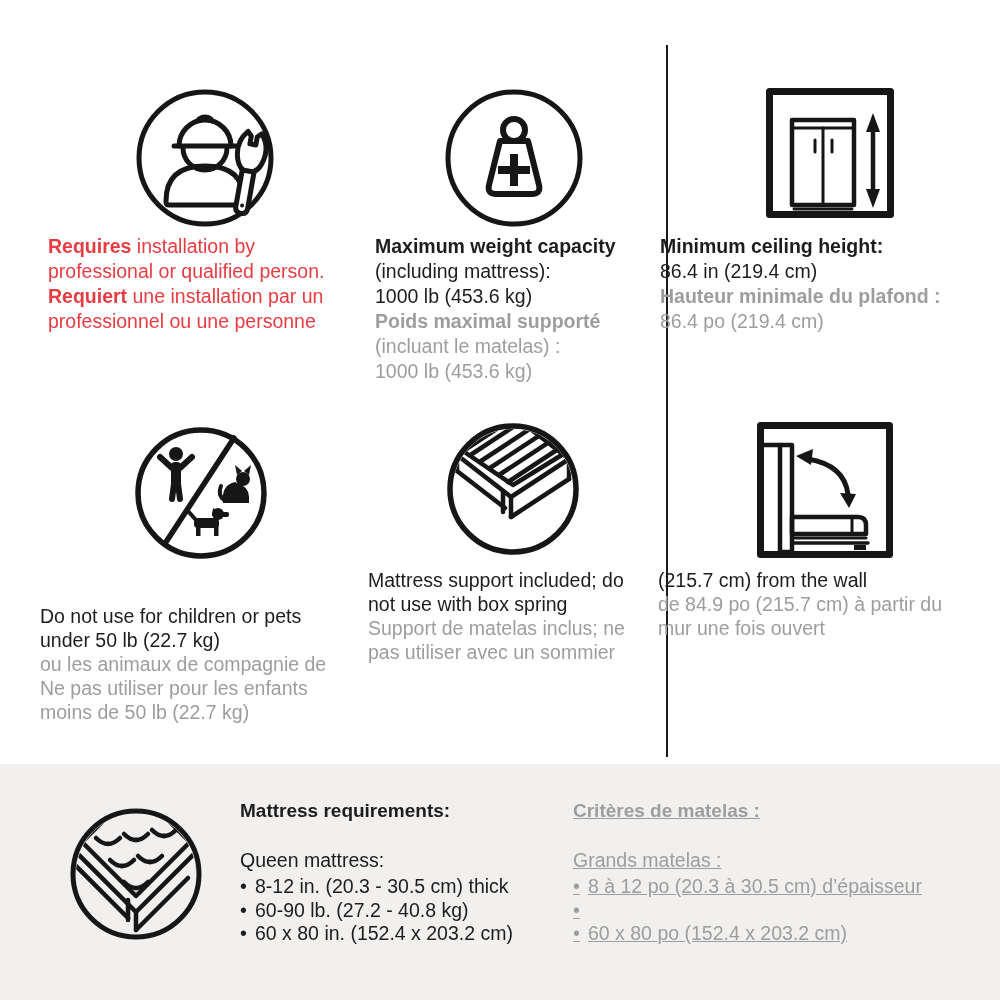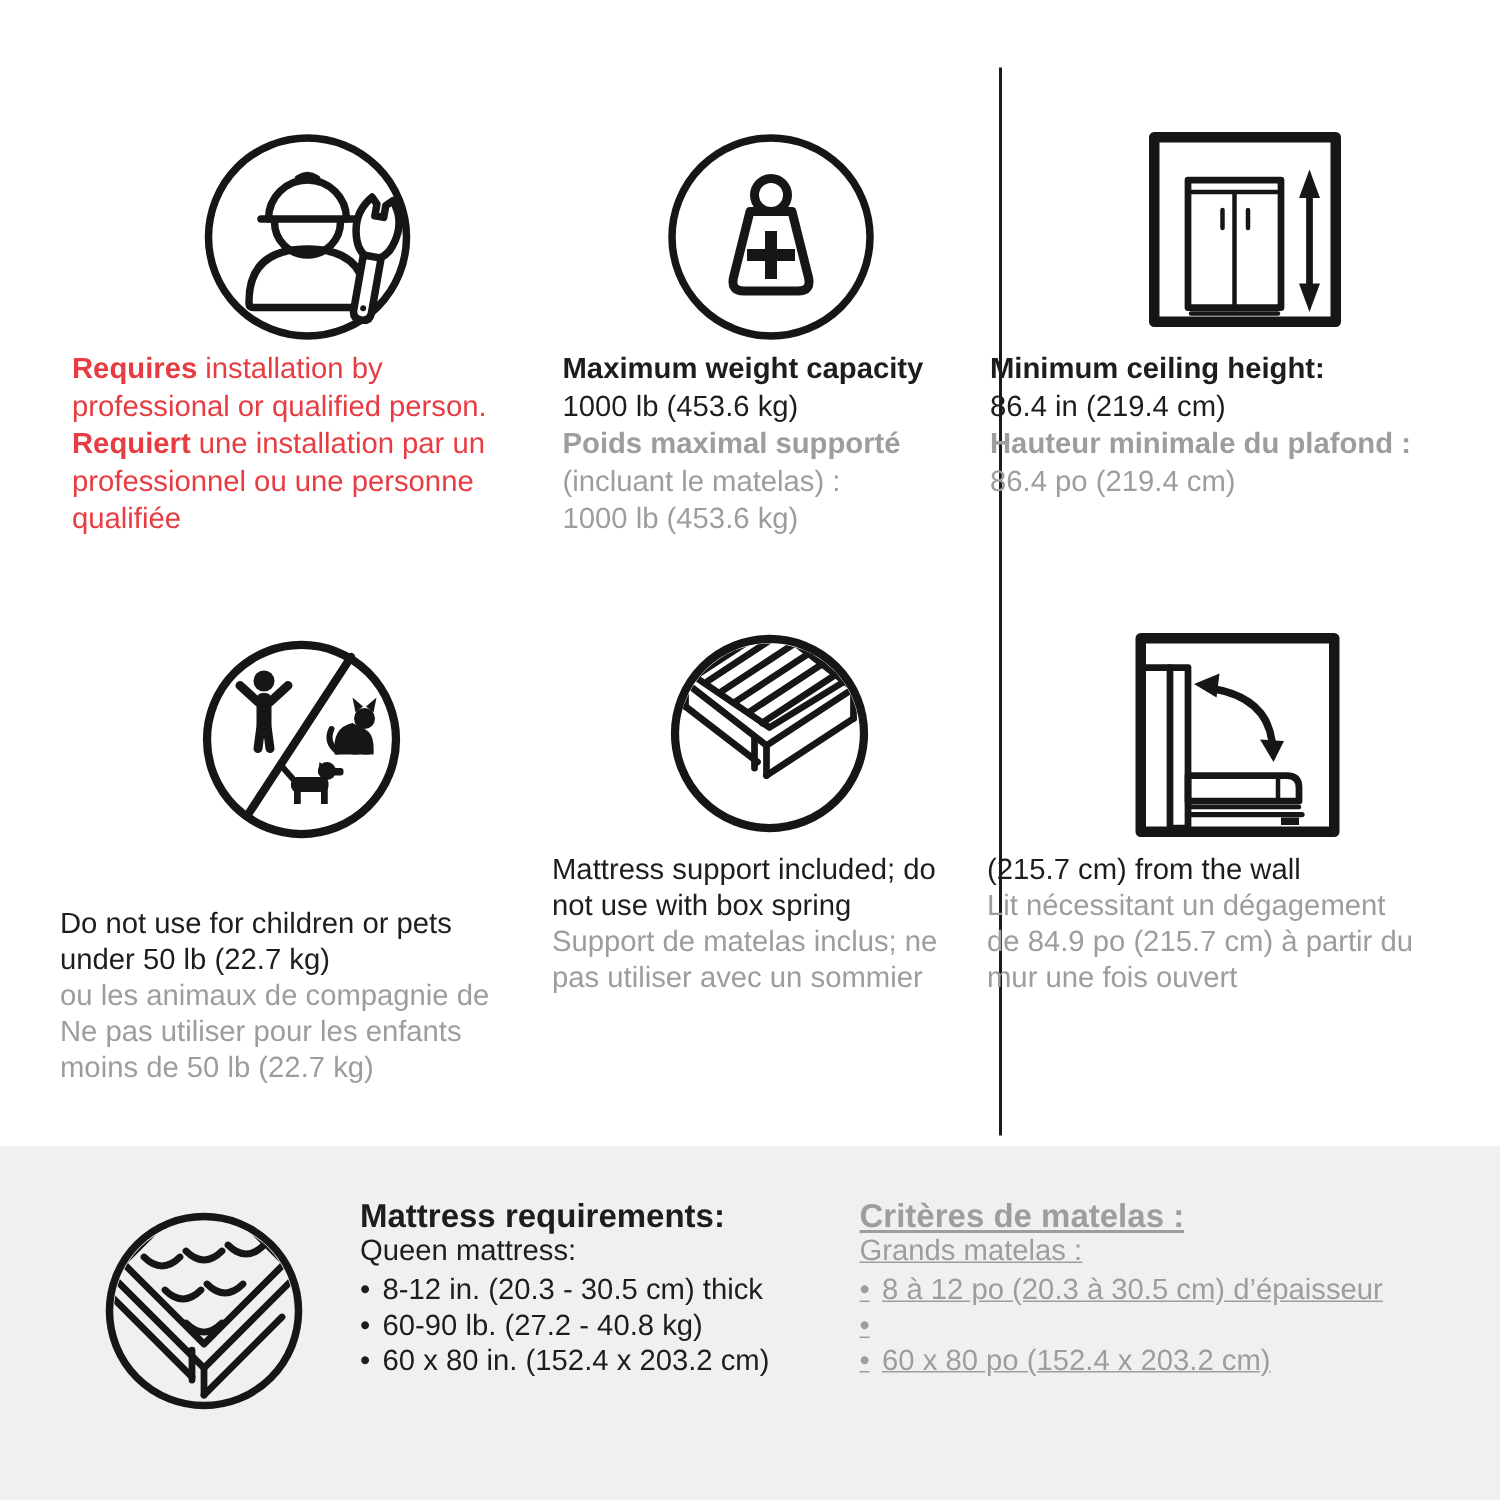--- a/index.html
+++ b/index.html
@@ -144,6 +144,7 @@
     </div>
   <div class="txt row1" style="left:375px; top:234px; width:278px;">
       <div class="line c-black b"><span>Maximum weight capacity</span></div>
+      <div class="line c-black"><span>(including mattress):</span></div>
       <div class="line c-black"><span>1000 lb (453.6 kg)</span></div>
       <div class="line c-gray b"><span>Poids maximal supporté</span></div>
       <div class="line c-gray"><span>(incluant le matelas) :</span></div>

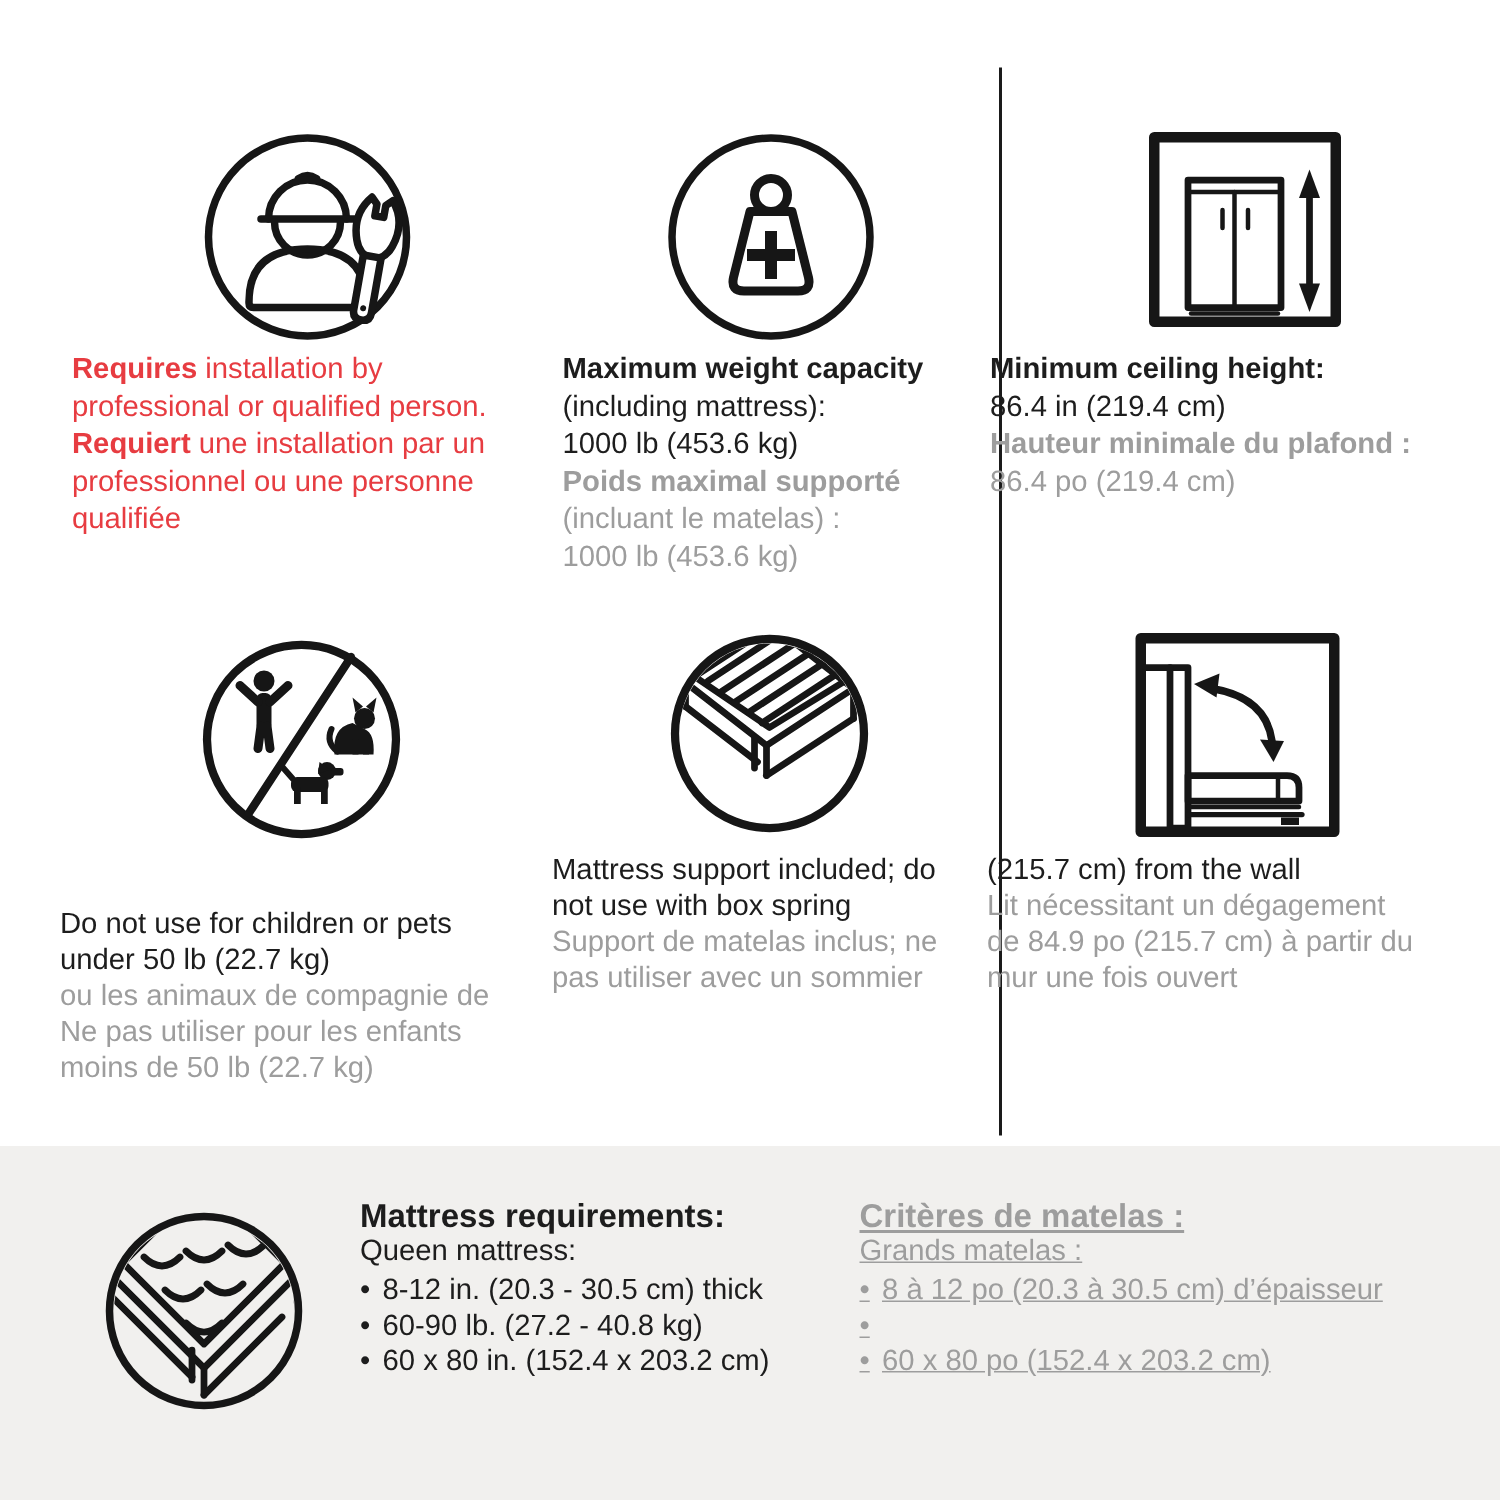--- a/index.html
+++ b/index.html
@@ -140,7 +140,6 @@
       <div class="line c-red"><span>professional or qualified person.</span></div>
       <div class="line c-red"><span class="b">Requiert</span><span> une installation par un</span></div>
       <div class="line c-red"><span>professionnel ou une personne</span></div>
-      <div class="line c-red"><span>qualifiée</span></div>
     </div>
   <div class="txt row1" style="left:375px; top:234px; width:278px;">
       <div class="line c-black b"><span>Maximum weight capacity</span></div>

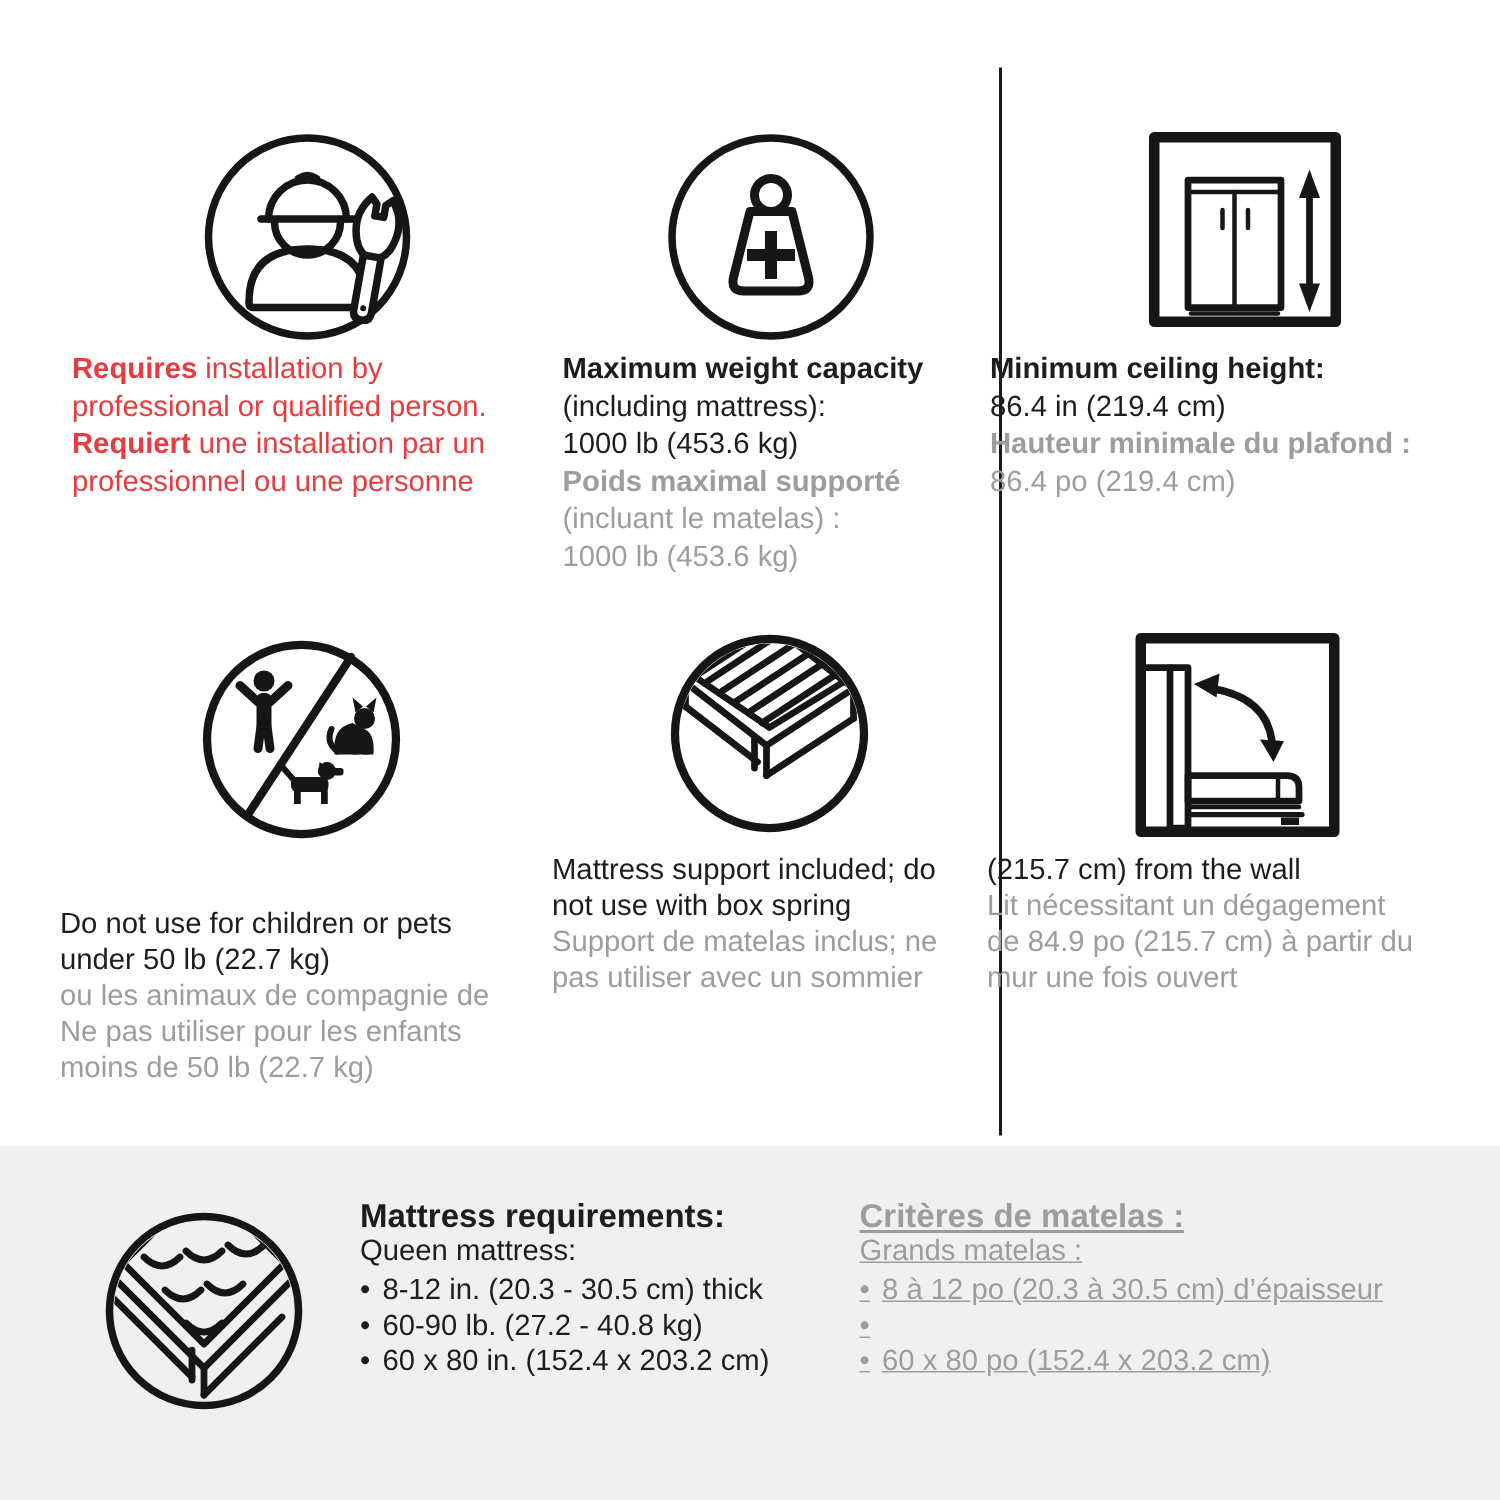--- a/index.html
+++ b/index.html
@@ -171,7 +171,6 @@
     </div>
   <div class="txt row2" style="left:658px; top:568px; width:330px;">
       <div class="line c-black"><span>(215.7 cm) from the wall</span></div>
-      <div class="line c-gray"><span>Lit nécessitant un dégagement</span></div>
       <div class="line c-gray"><span>de 84.9 po (215.7 cm) à partir du</span></div>
       <div class="line c-gray"><span>mur une fois ouvert</span></div>
     </div>

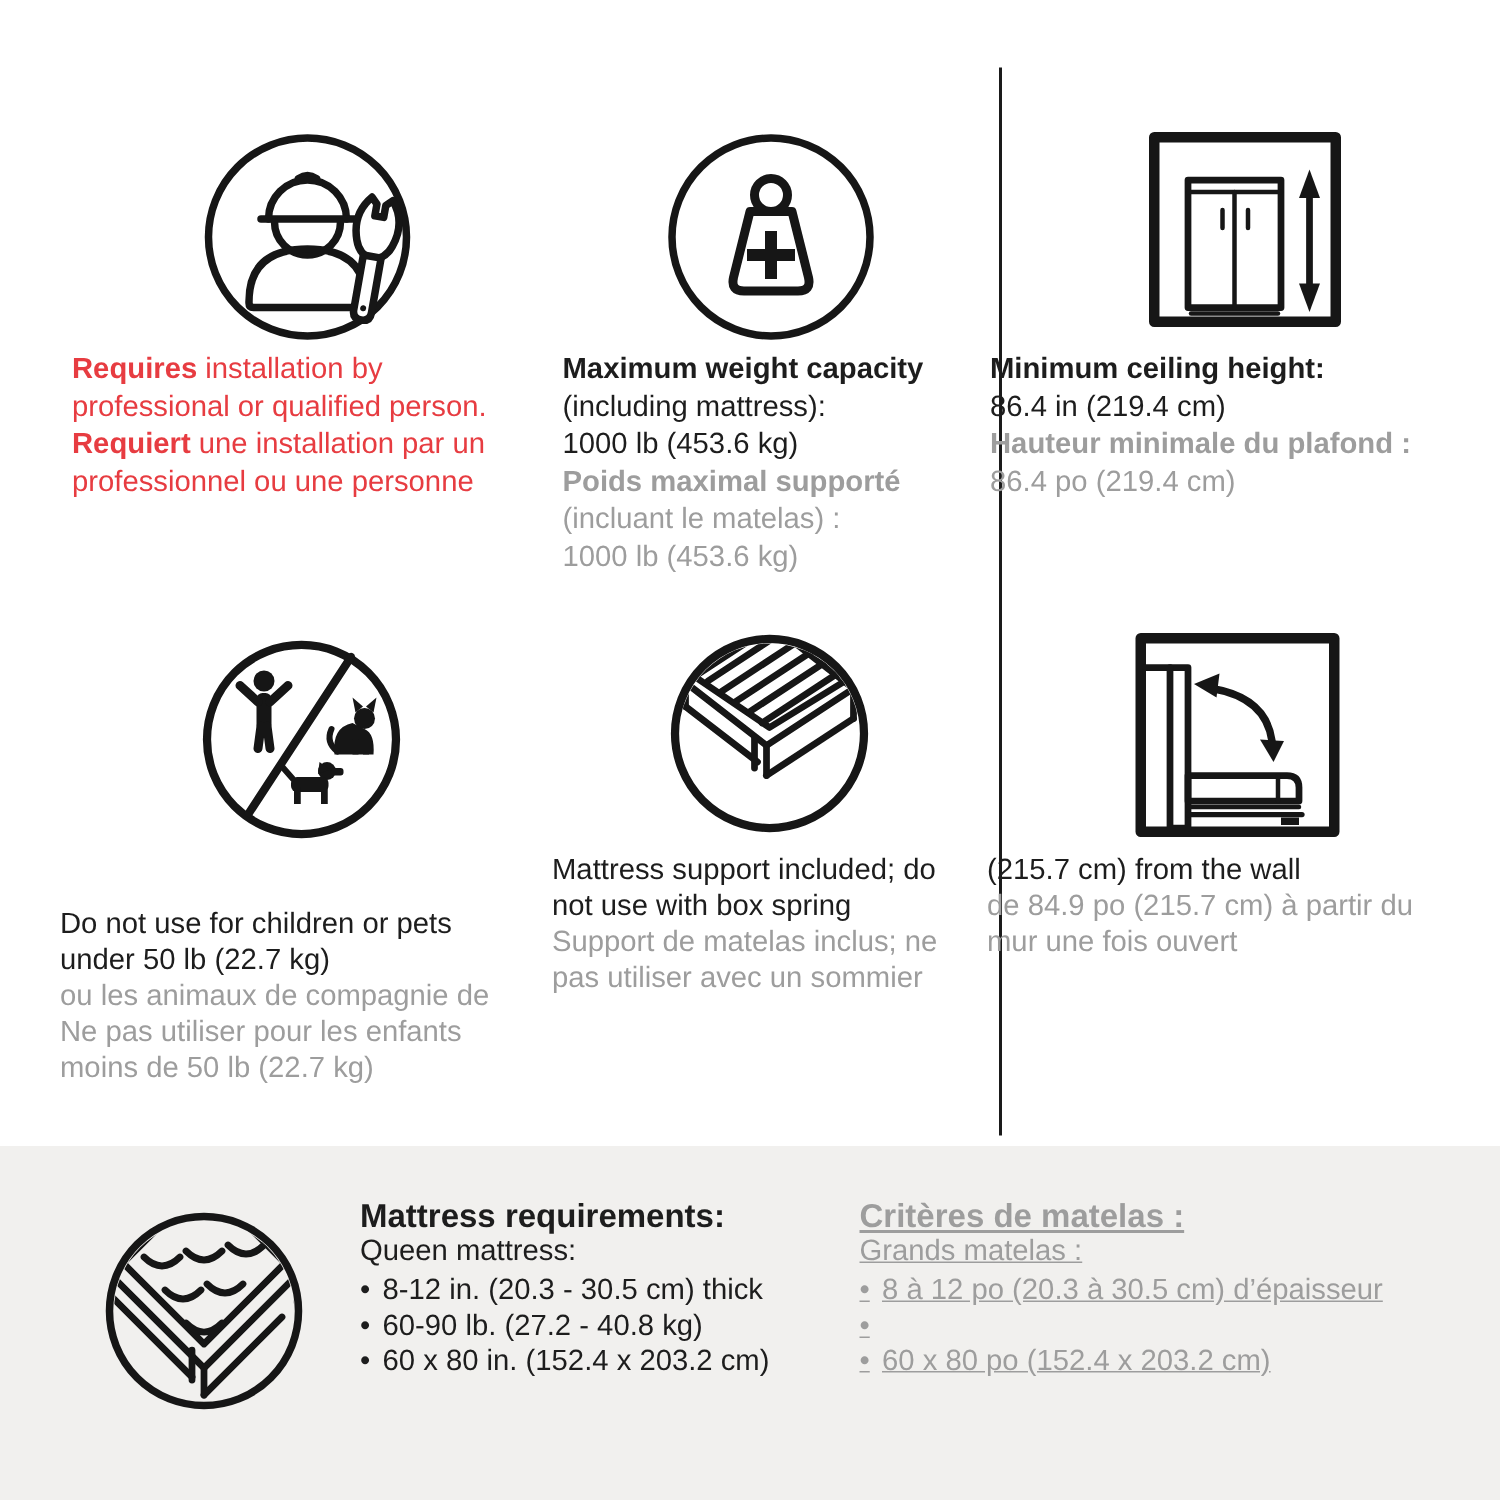--- a/index.html
+++ b/index.html
@@ -23,7 +23,7 @@
   svg .wh { fill:#ffffff; stroke:#161616; stroke-linejoin:round; }
   .band { position:absolute; left:0; top:764px; width:1000px; height:236px; background:#f1f0ee; }
   .panel { position:absolute; }
-  .panel-title { font-size:22px; font-weight:700; line-height:24px; white-space:nowrap; }
+  .panel-title { font-size:19px; font-weight:700; line-height:24px; margin-bottom:26px; white-space:nowrap; }
   .panel-sub { font-size:19.5px; line-height:23px; margin-bottom:3px; white-space:nowrap; }
   .bullet-line { display:flex; font-size:19.5px; line-height:23.5px; white-space:nowrap; }
   .dot { width:15px; flex:0 0 15px; }

